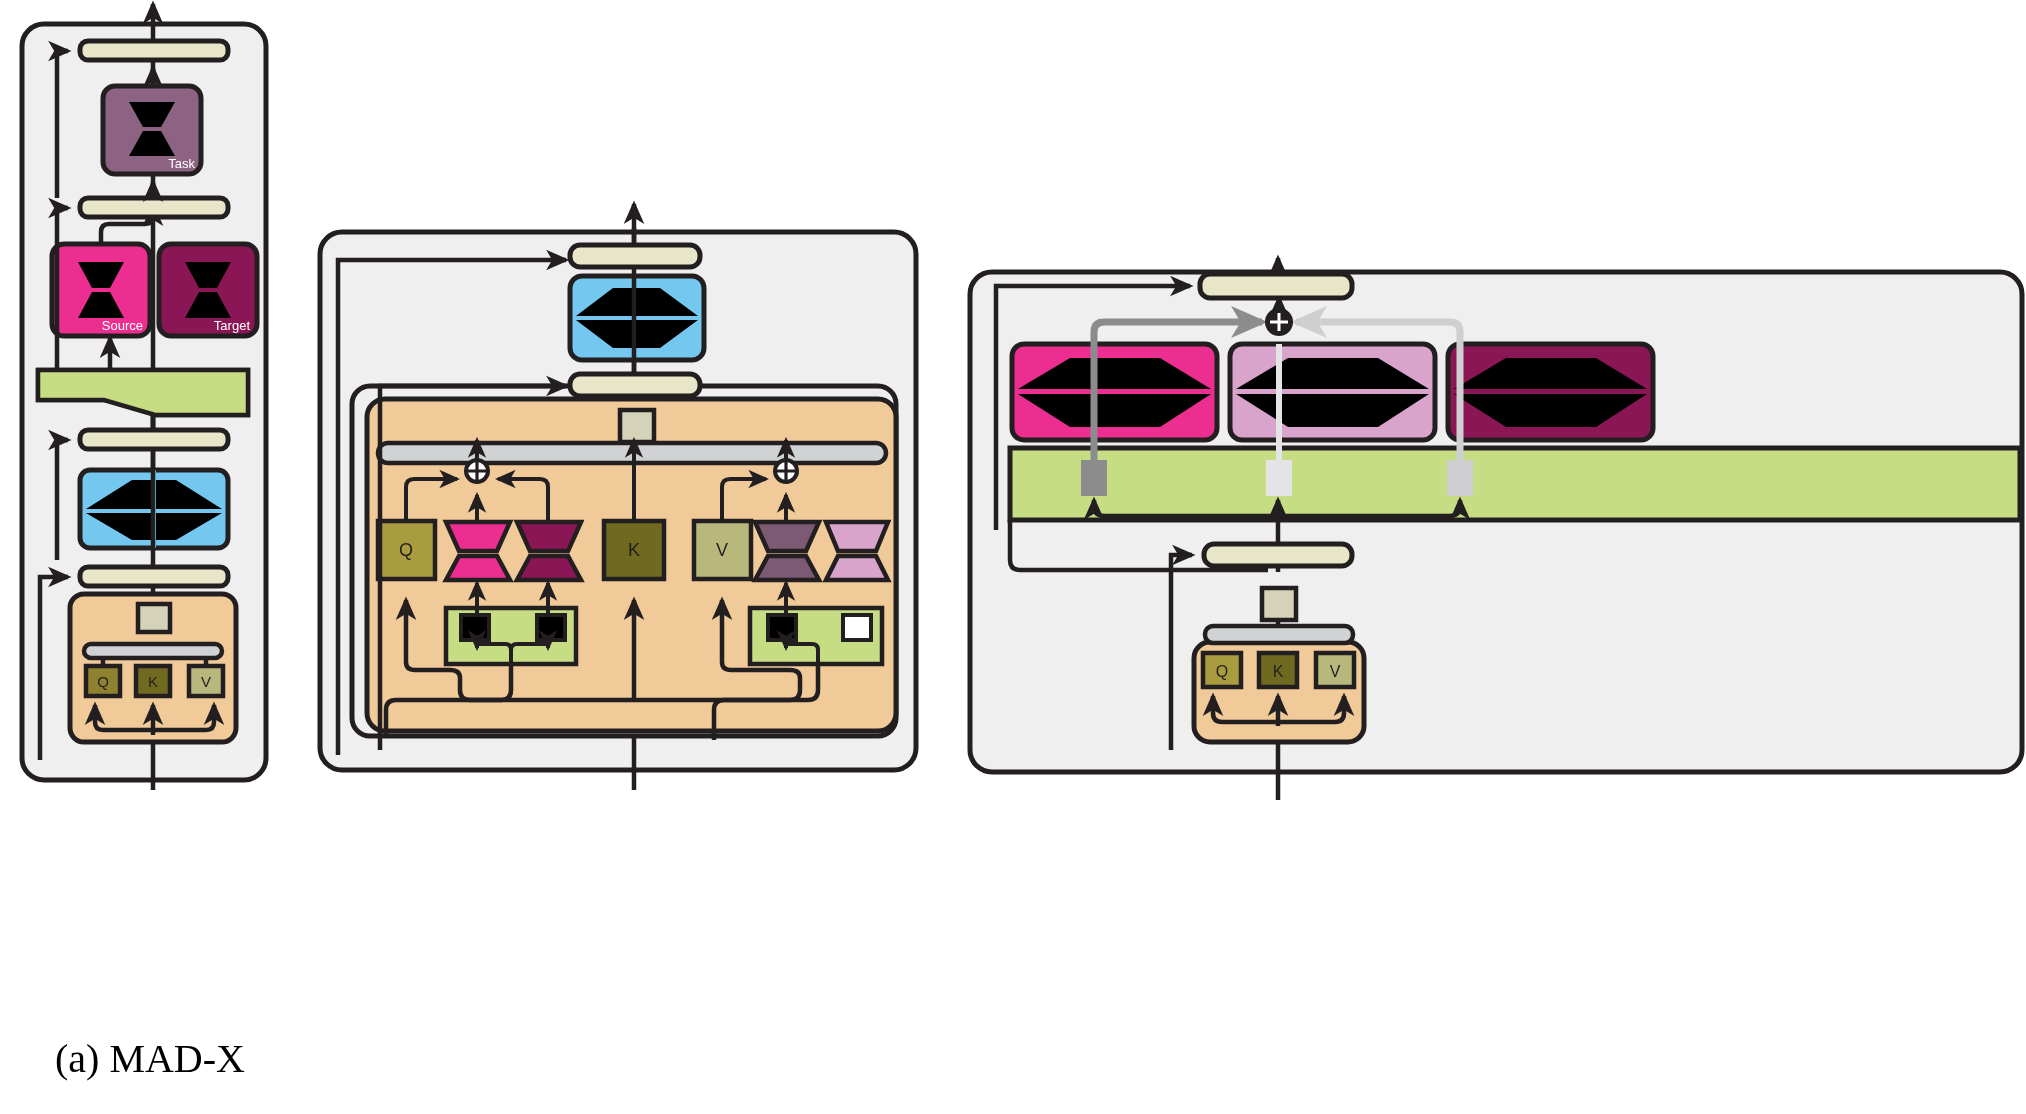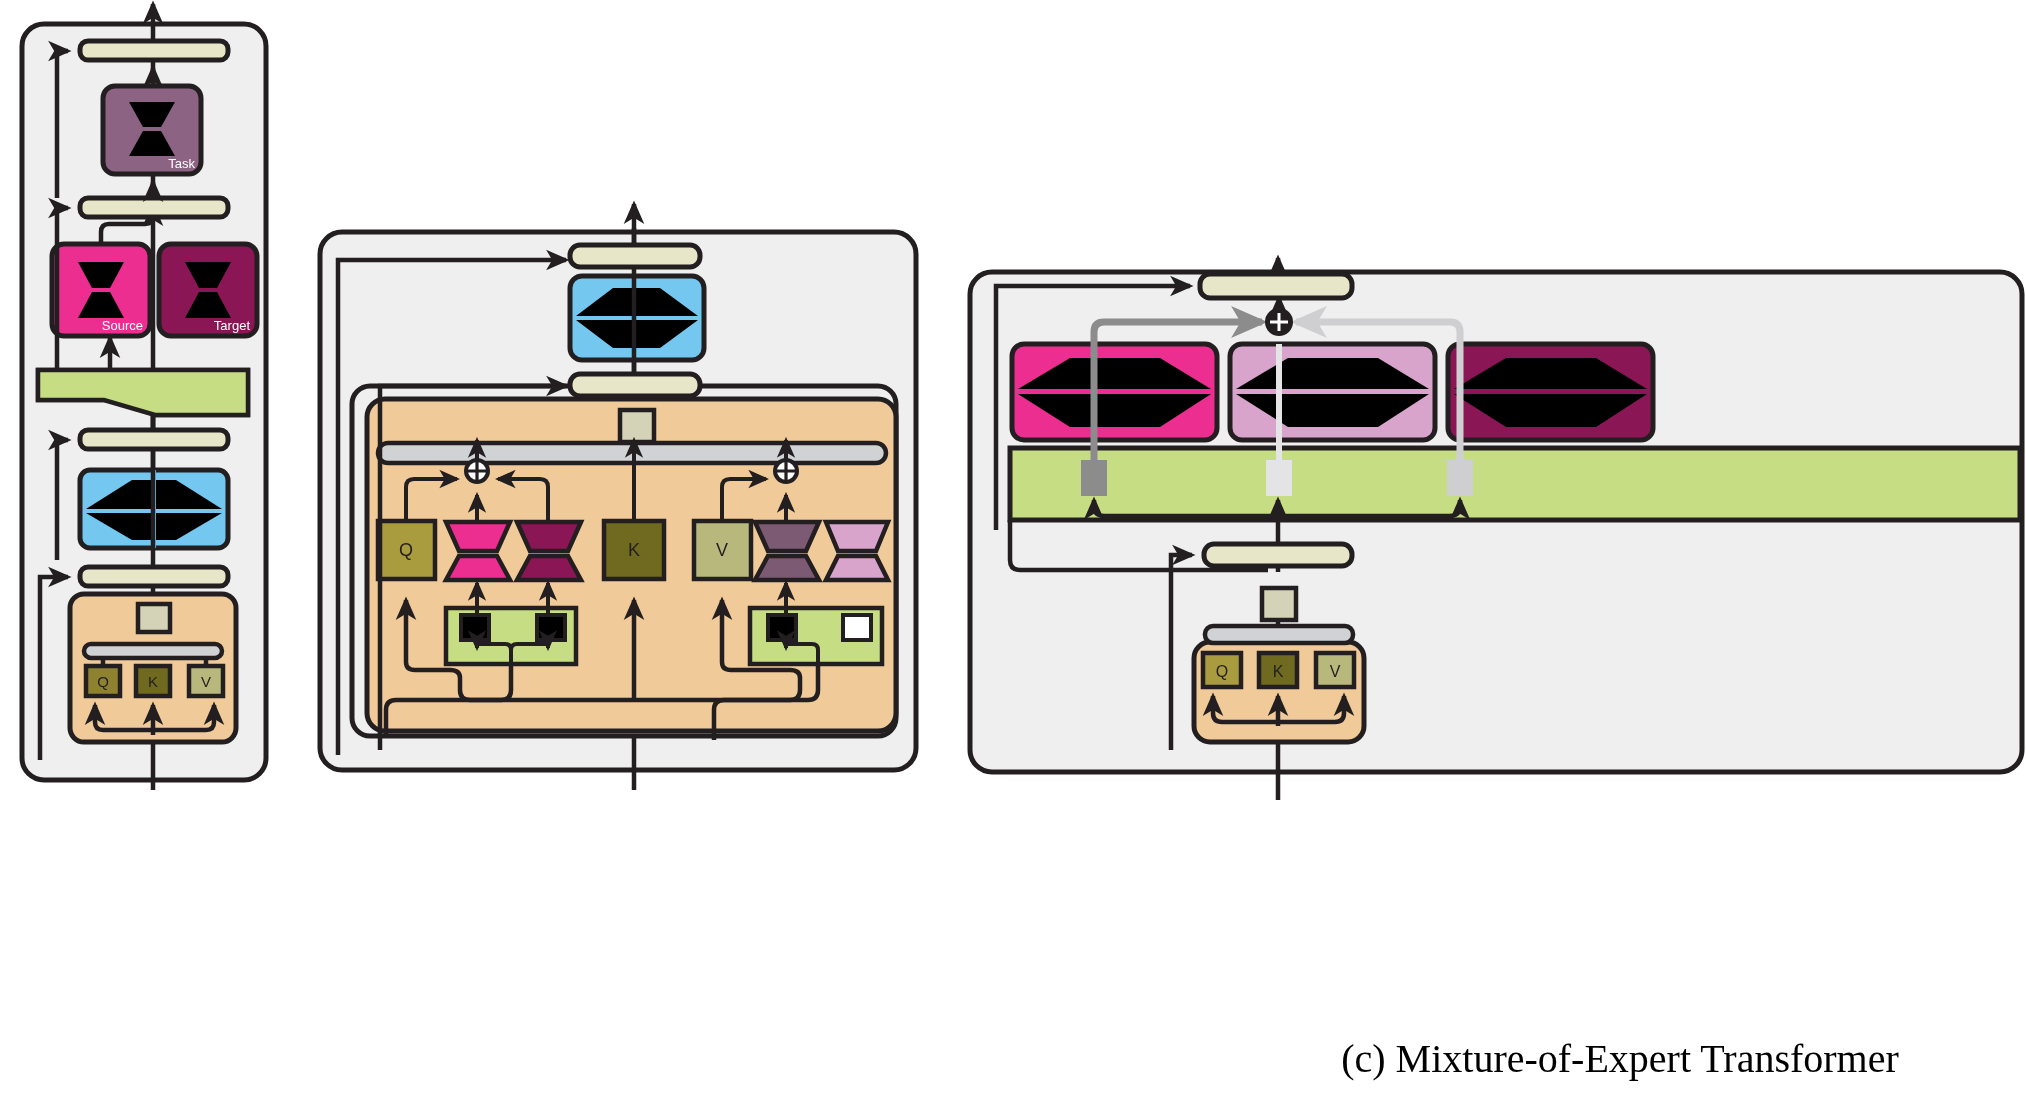--- a/index.html
+++ b/index.html
@@ -282,6 +282,7 @@
 
 </svg>
 
+<div class="panel-caption" id="cap-a">(a) MAD-X</div>
 <div class="panel-caption" id="cap-c">(c) Mixture-of-Expert Transformer</div>
 
 </div>

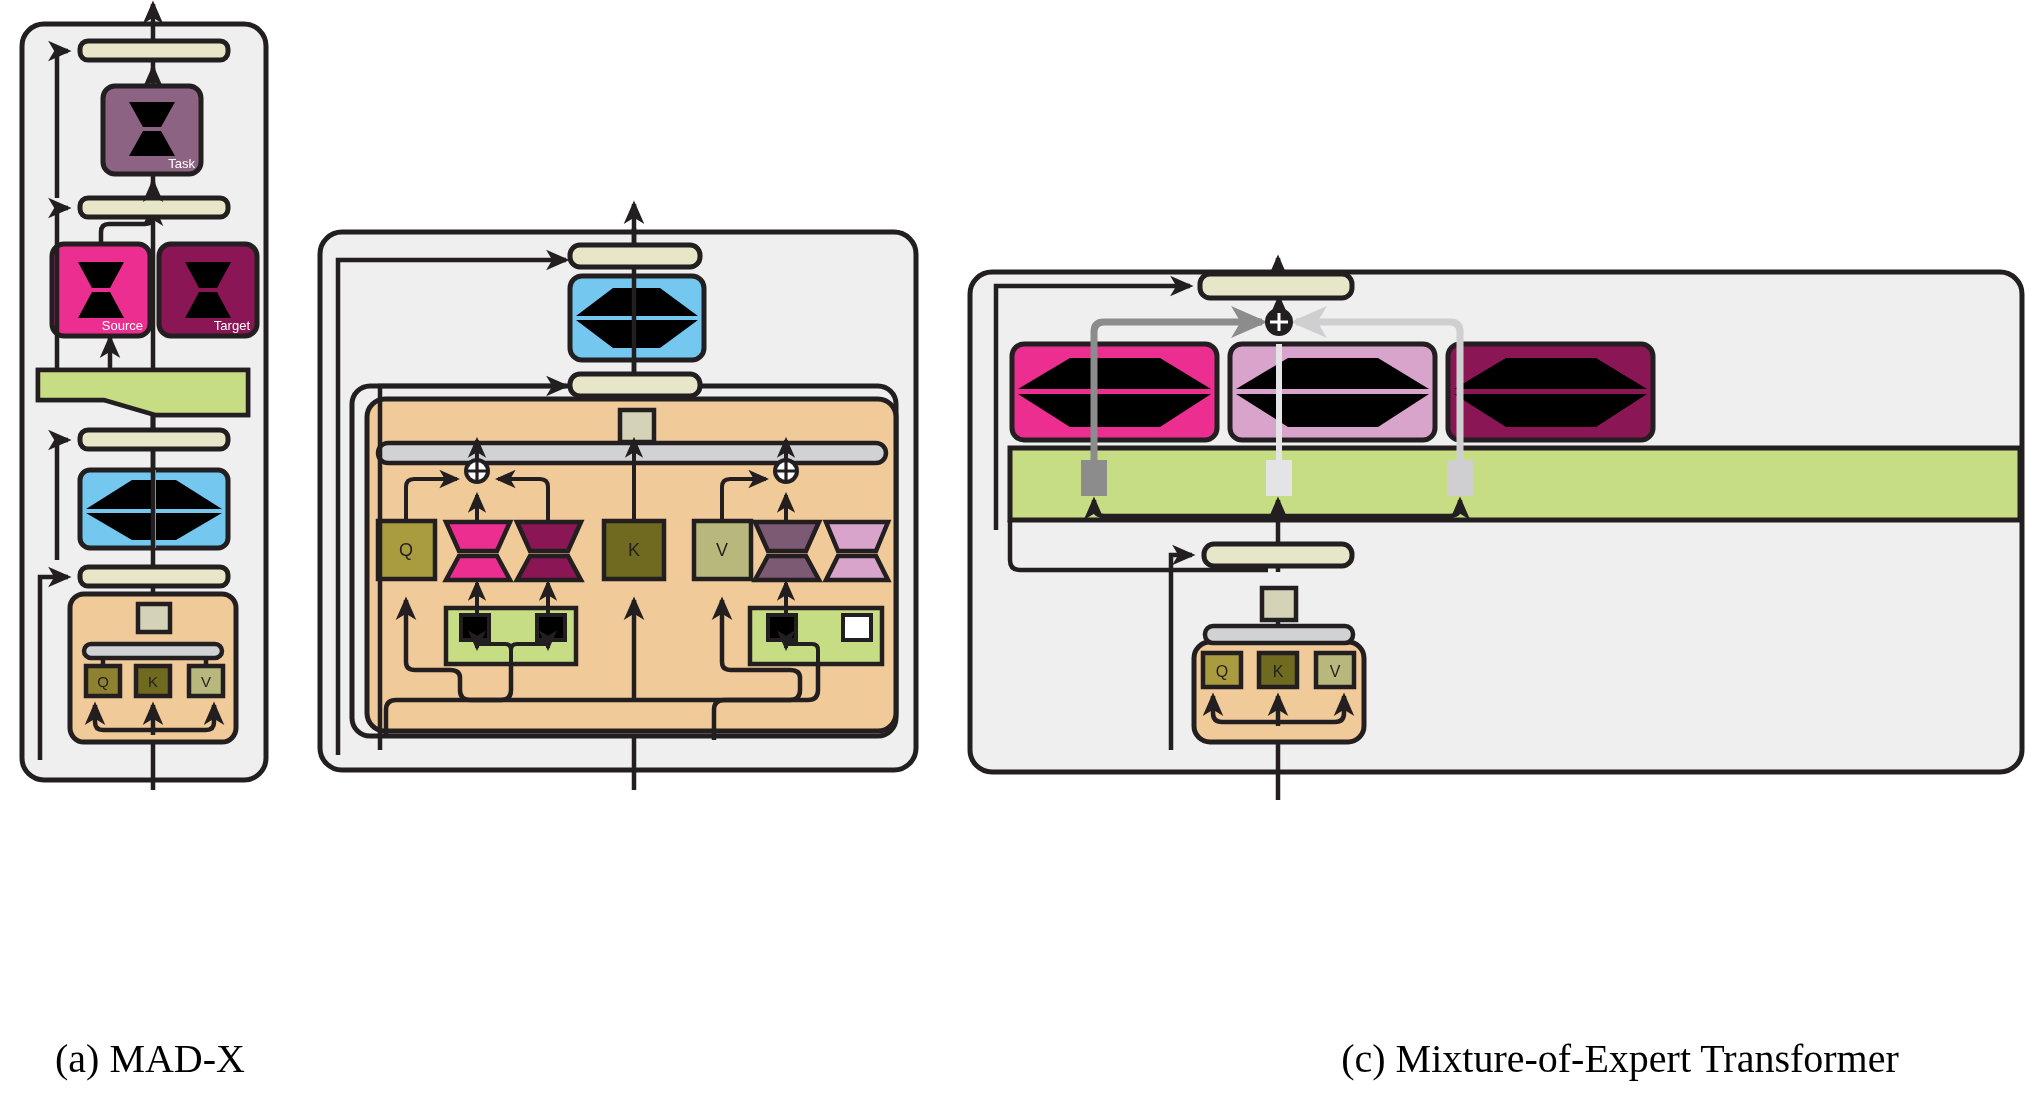--- a/index.html
+++ b/index.html
@@ -283,7 +283,6 @@
 </svg>
 
 <div class="panel-caption" id="cap-a">(a) MAD-X</div>
-<div class="panel-caption" id="cap-c">(c) Mixture-of-Expert Transformer</div>
 
 </div>
 

